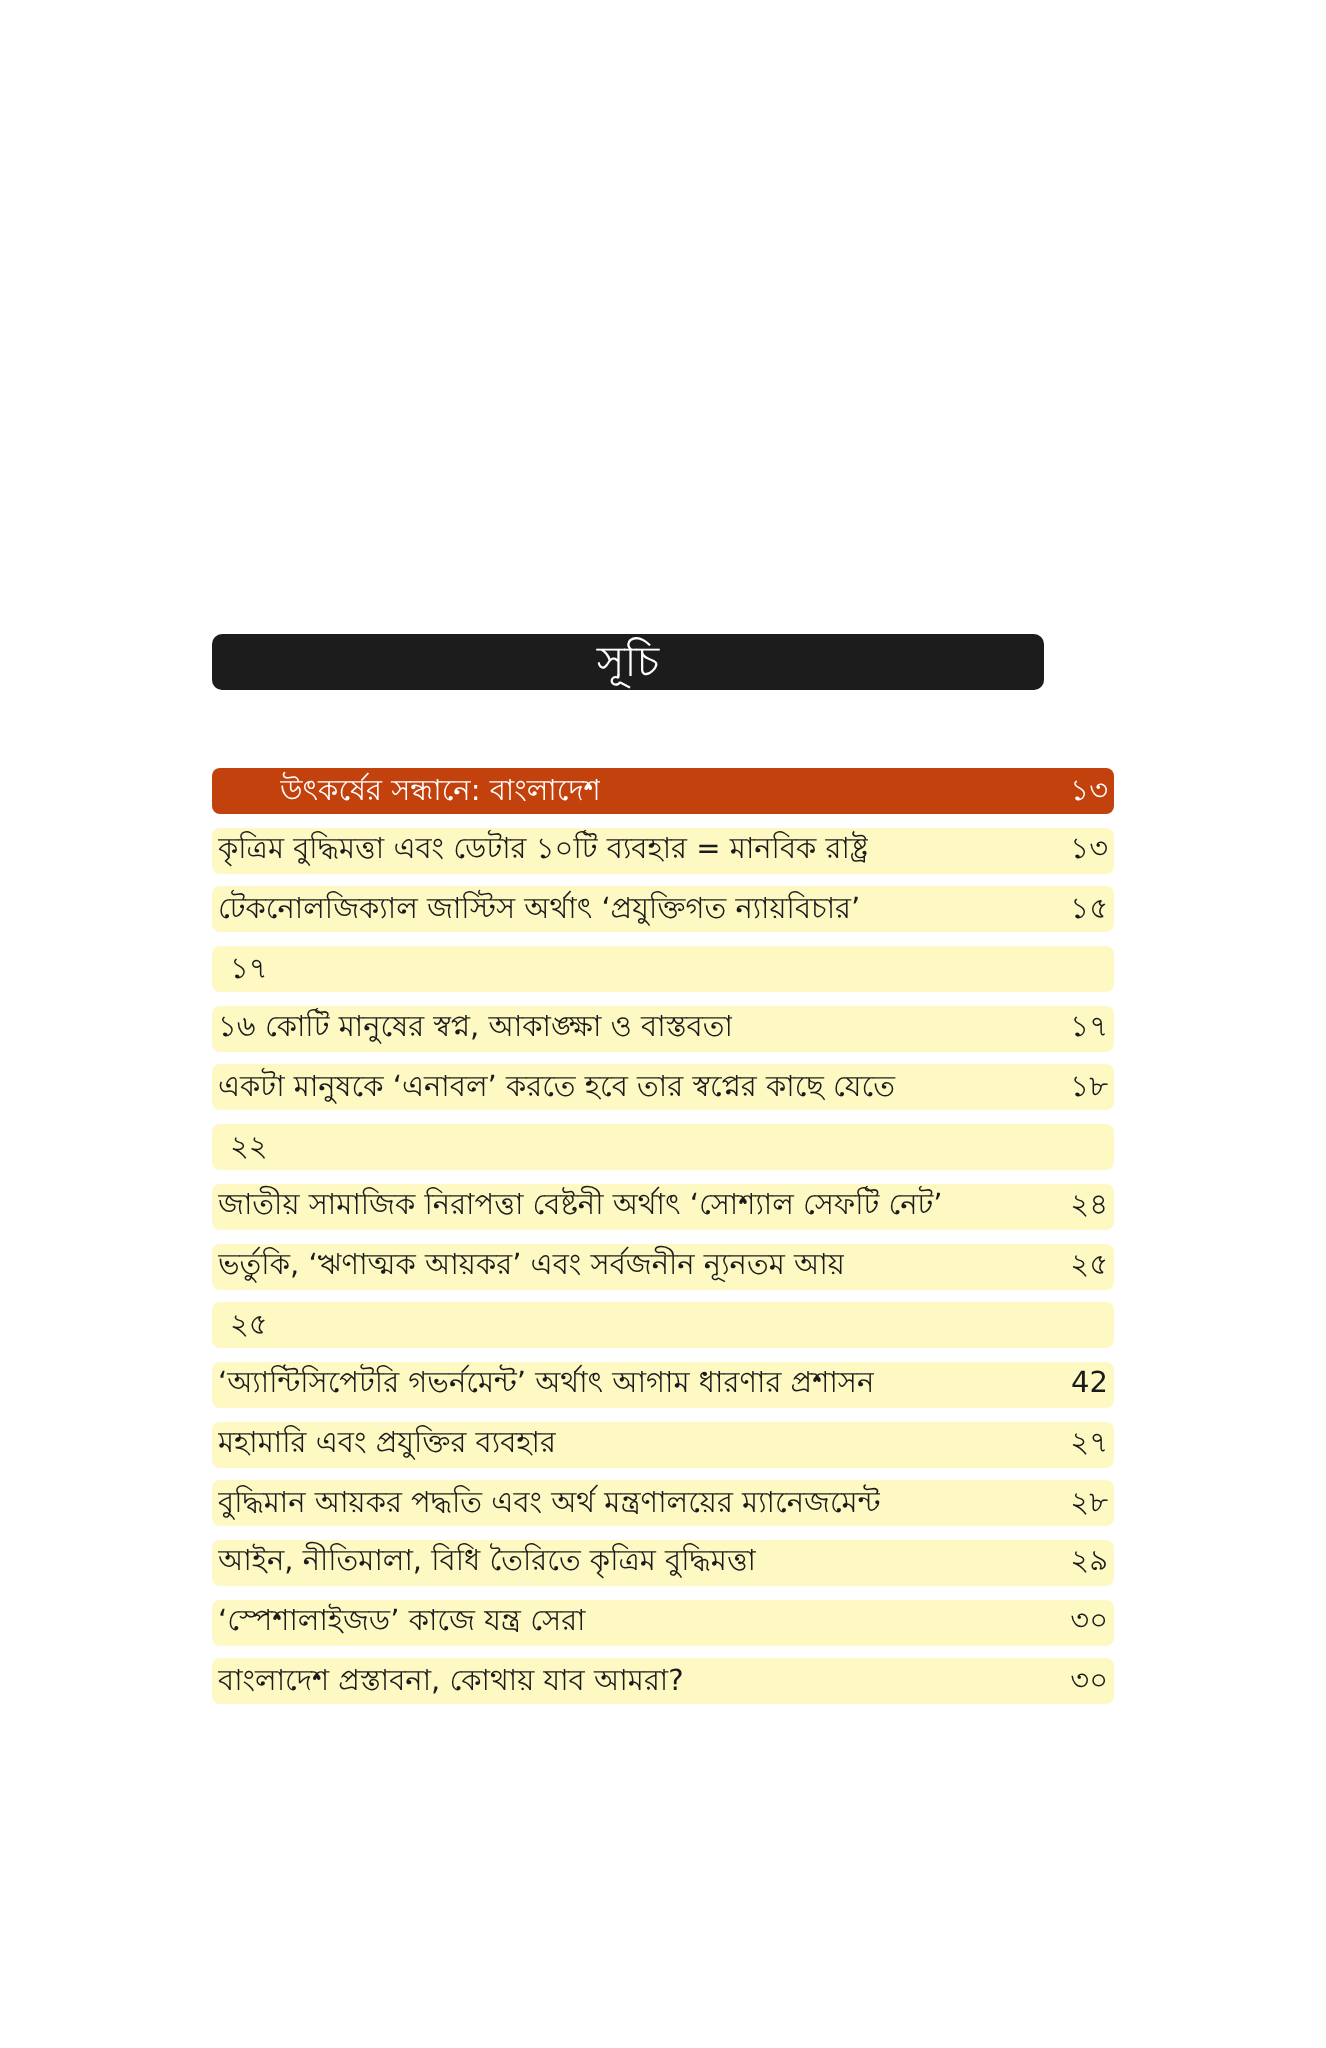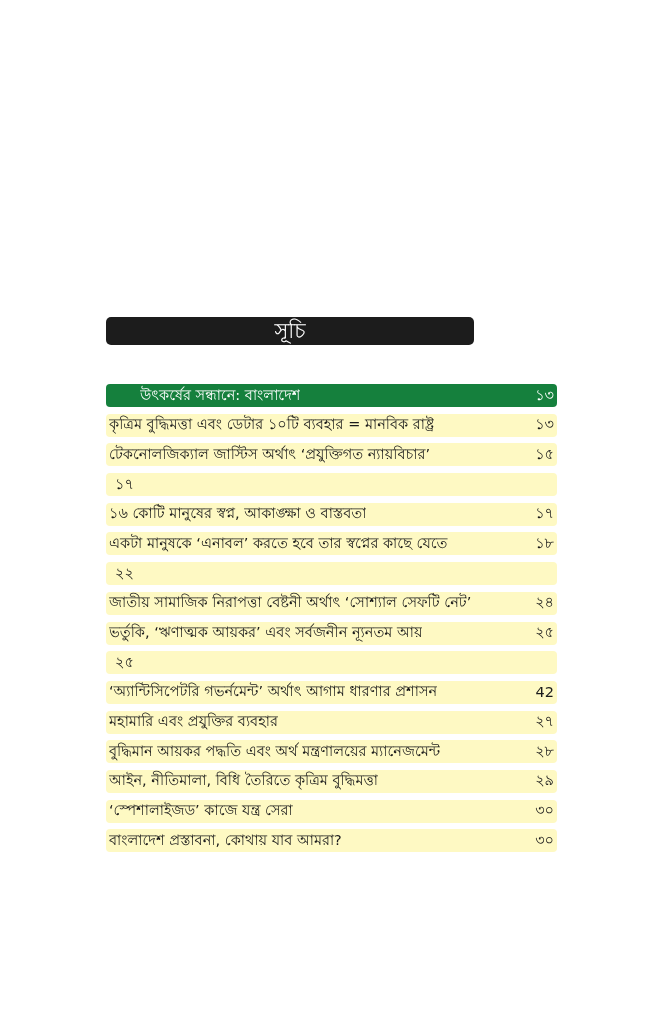--- a/index.html
+++ b/index.html
@@ -9,7 +9,7 @@
       font-family: "DejaVu Sans", sans-serif; color: #1b1b1b;
     }
     .title-bar {
-      position: absolute; left: 106px; top: 317px; width: 368px; height: 28px;
+      position: absolute; left: 106px; top: 317px; width: 416px; height: 28px;
       background: #1c1c1c; border-radius: 5px;
       display: flex; align-items: center; justify-content: center;
     }

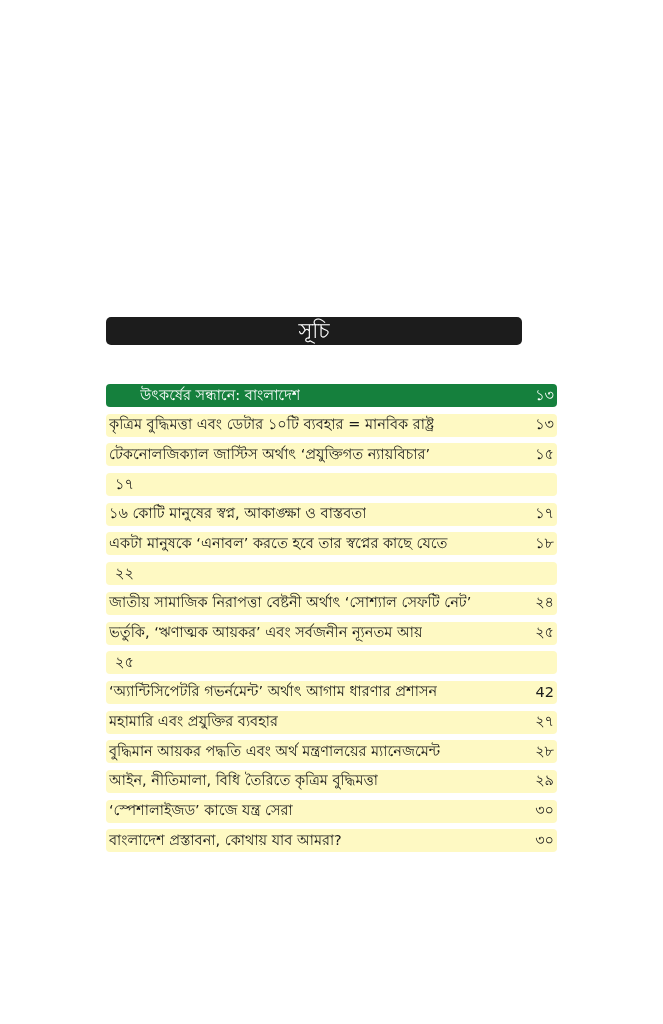--- a/index.html
+++ b/index.html
@@ -24,7 +24,7 @@
       padding: 0 3px 0 3px; box-sizing: border-box;
       font-size: 14.5px; white-space: nowrap; overflow: hidden;
     }
-    .toc-row.highlight { background: #15803d; color: #ffffff; padding-left: 34px; }
+    .toc-row.highlight { background: #c2410c; color: #ffffff; padding-left: 34px; }
     .toc-row .label { overflow: hidden; text-overflow: clip; }
     .toc-row .page { padding-left: 6px; }
   </style>

